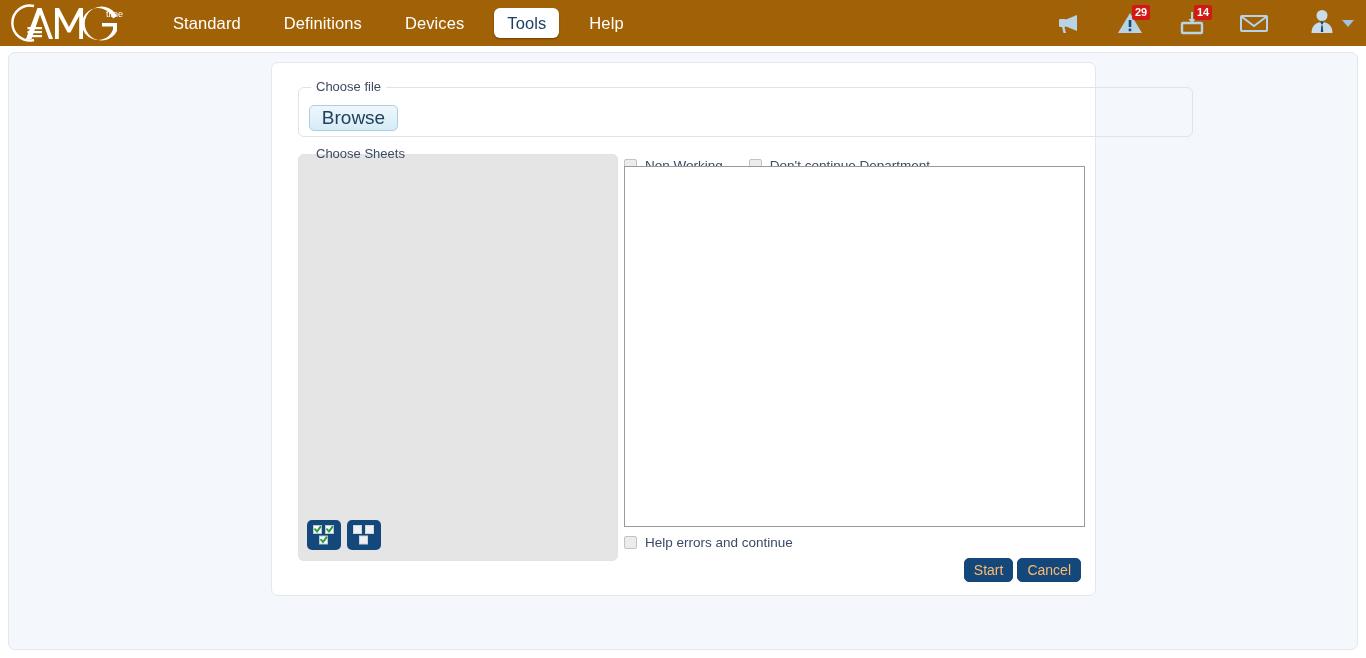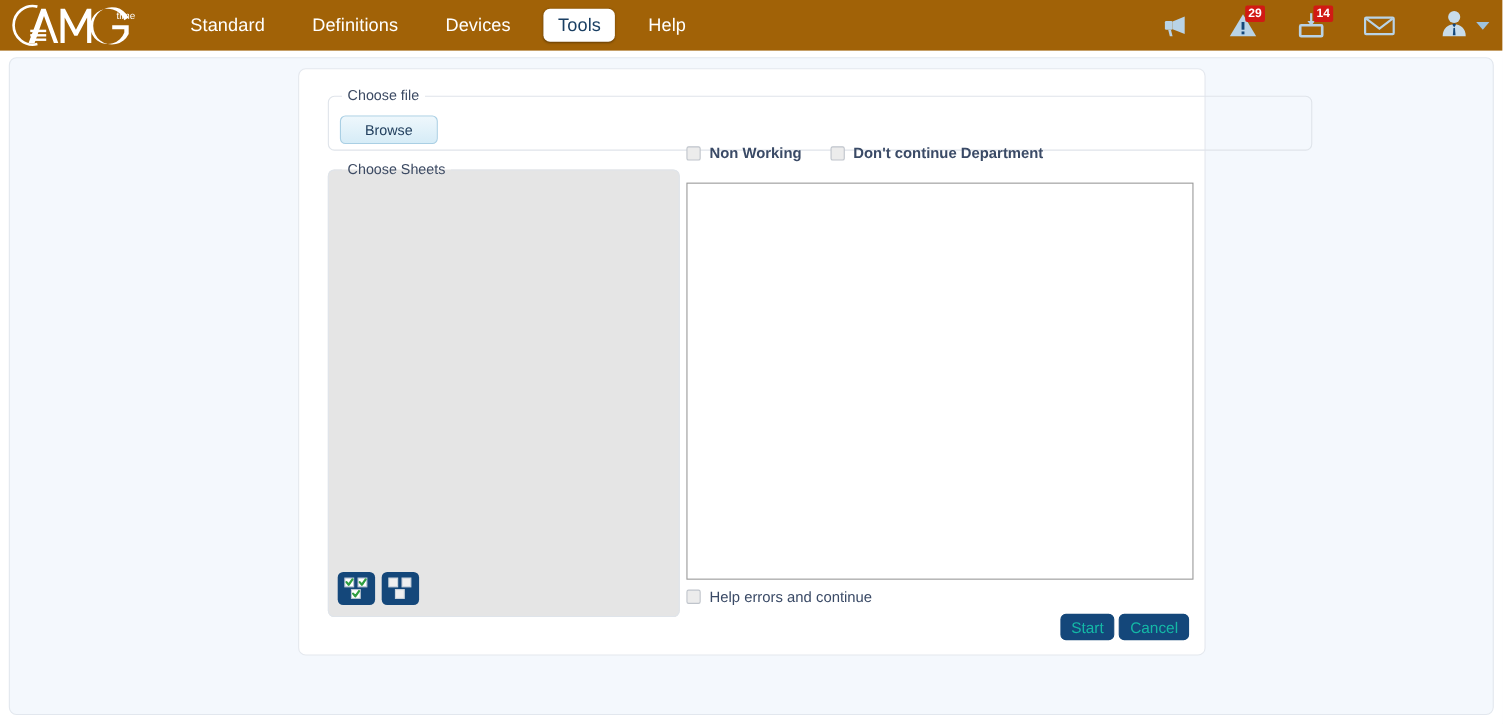--- a/index.html
+++ b/index.html
@@ -176,7 +176,7 @@
     border: 1px solid #a9cfe4;
     border-radius: 5px;
     color: #23405f;
-    font-size: 13px;
+    font-size: 19px;
     font-family: "Liberation Sans", sans-serif;
     cursor: pointer;
     padding: 0;

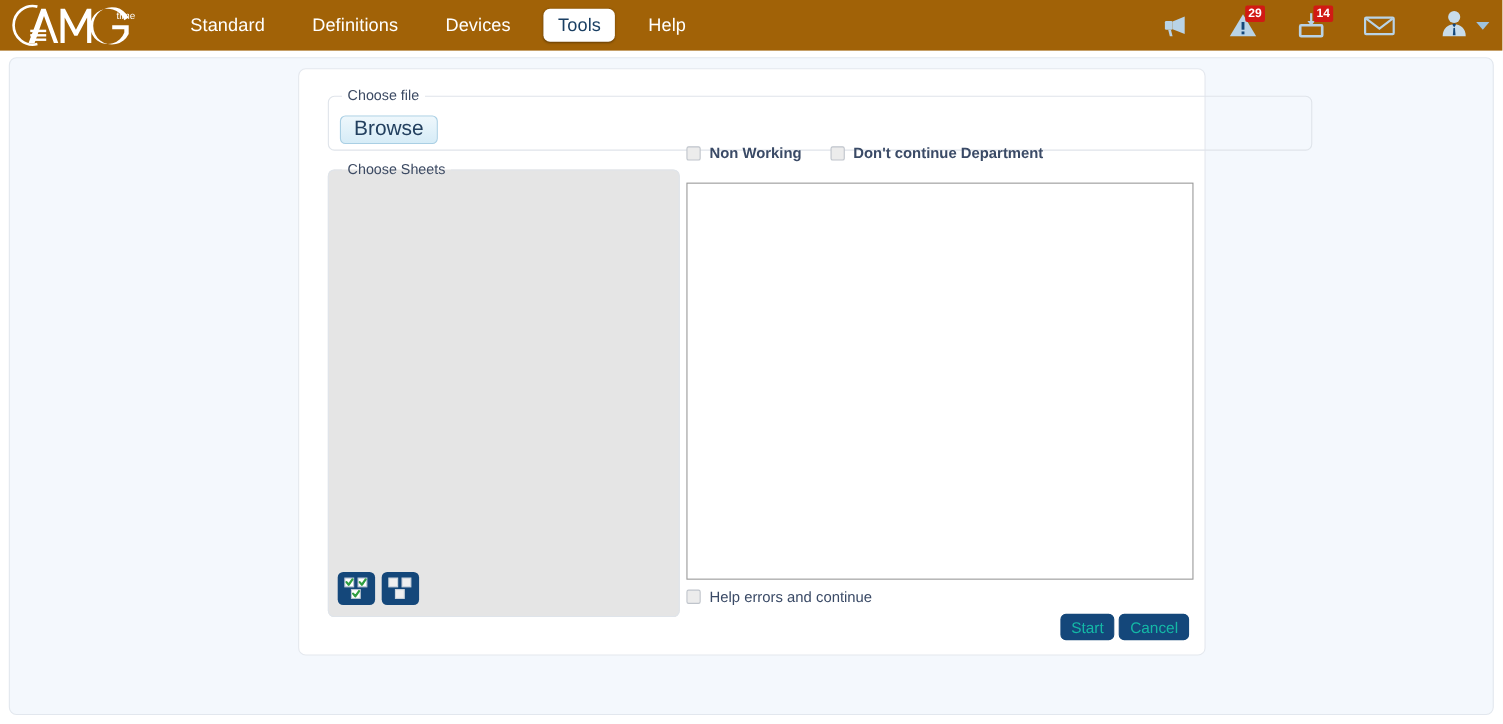--- a/index.html
+++ b/index.html
@@ -219,11 +219,10 @@
   #opt-row {
     position: absolute;
     left: 352px;
-    top: 66px;
+    top: 92px;
     display: flex;
     align-items: center;
     height: 20px;
-    font-weight: bold;
   }
   .cb-wrap {
     display: flex;

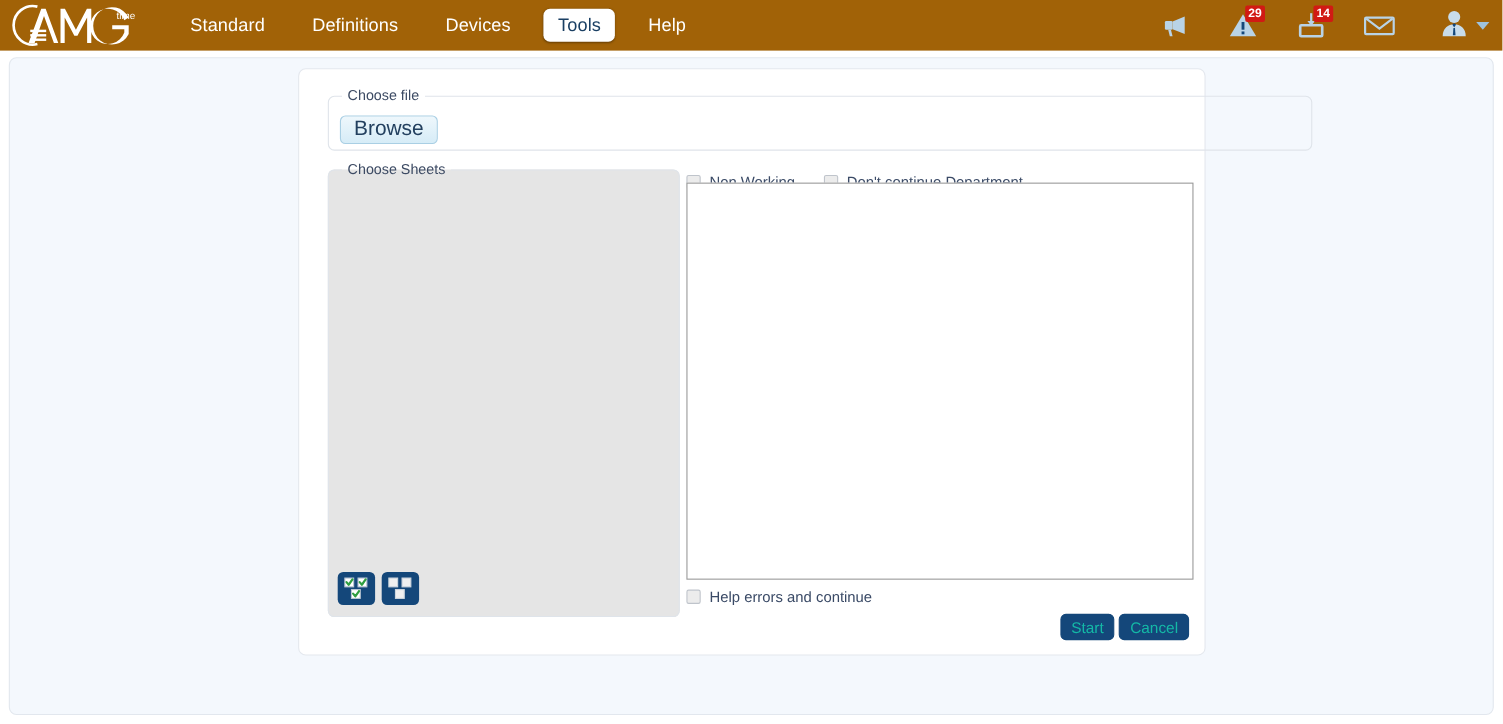--- a/index.html
+++ b/index.html
@@ -279,7 +279,7 @@
   }
   .pbtn {
     background: #14477a;
-    color: #14b8a6;
+    color: #fdba74;
     border: 1px solid #14477a;
     border-radius: 5px;
     font-size: 14px;

